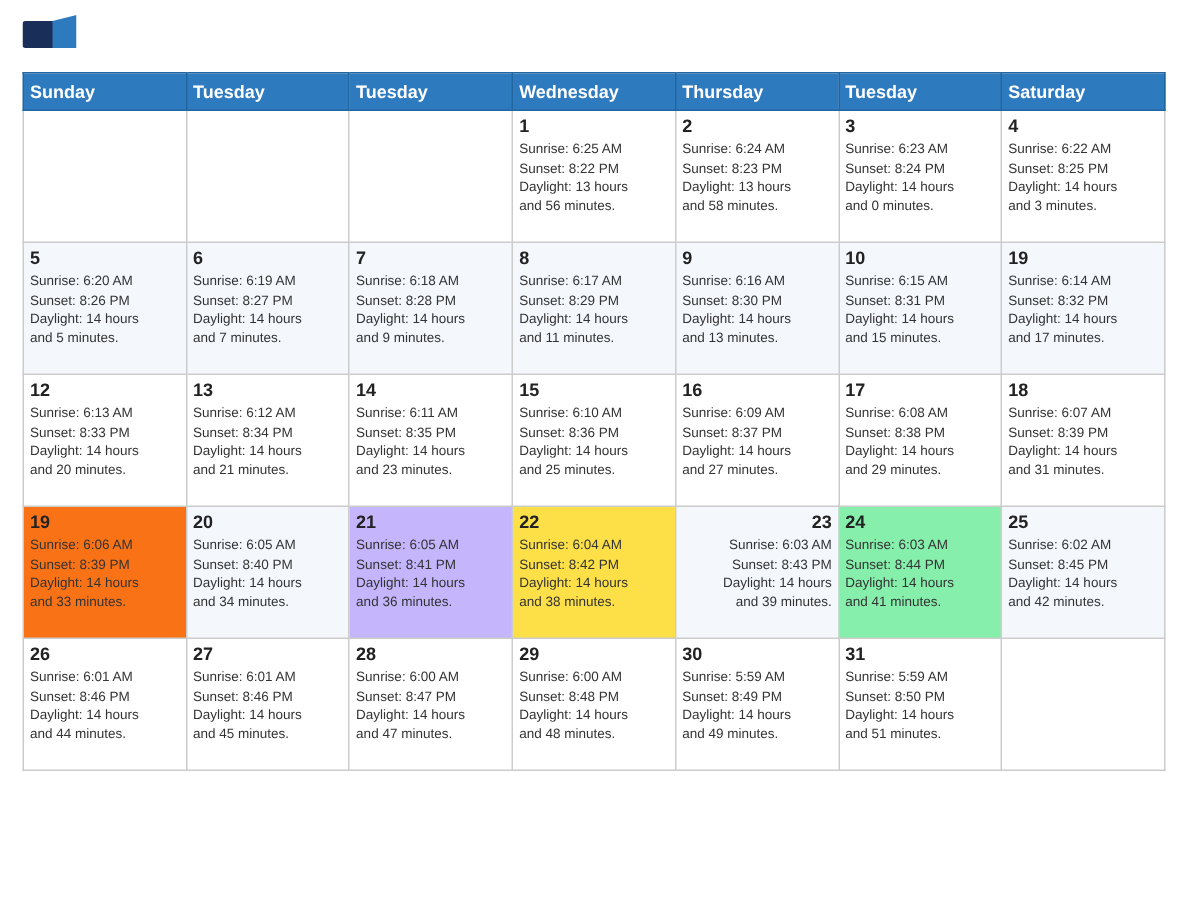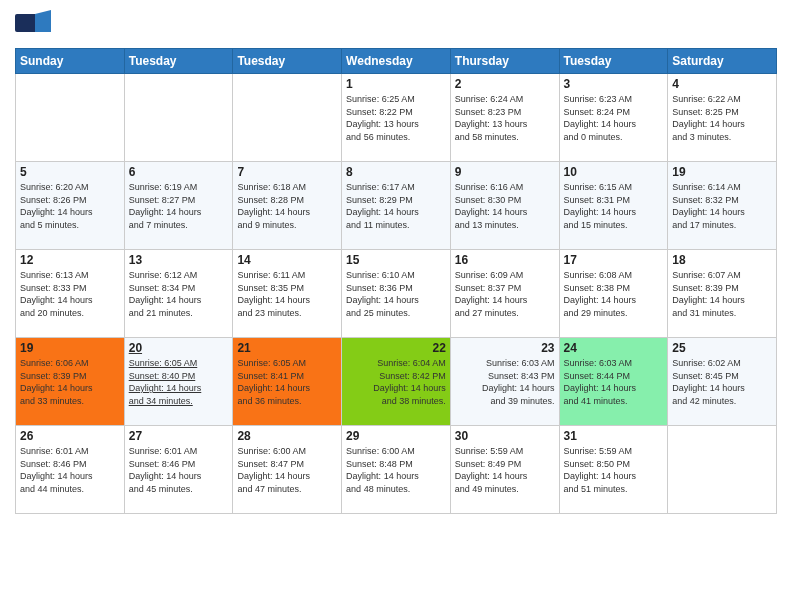--- a/index.html
+++ b/index.html
@@ -206,7 +206,7 @@
             <span class="day-num">19</span>
             <div class="day-info">Sunrise: 6:06 AM<br>Sunset: 8:39 PM<br>Daylight: 14 hours<br>and 33 minutes.</div>
           </td>
-          <td style="background: rgb(244, 248, 252); text-decoration: underline;">
+          <td style="background: rgb(244, 248, 252);">
             <span class="day-num">20</span>
             <div class="day-info">Sunrise: 6:05 AM<br>Sunset: 8:40 PM<br>Daylight: 14 hours<br>and 34 minutes.</div>
           </td>

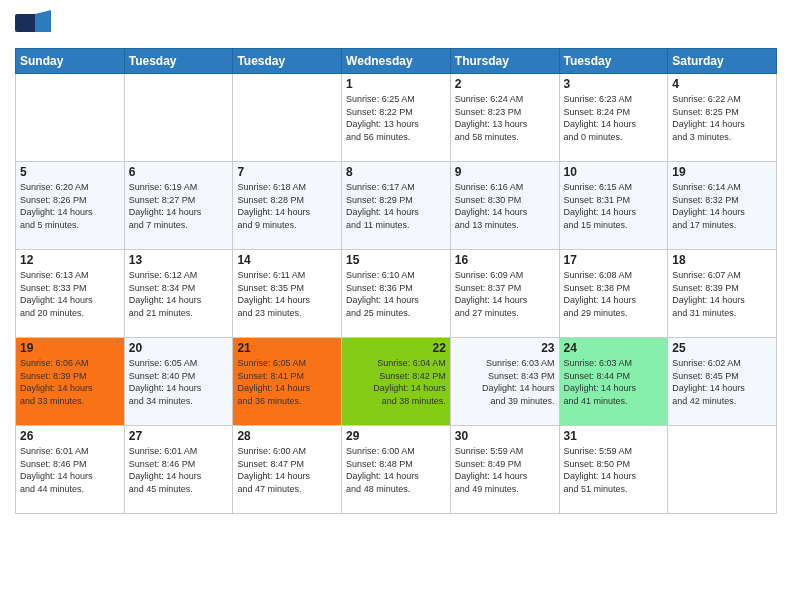--- a/index.html
+++ b/index.html
@@ -210,7 +210,7 @@
             <span class="day-num">20</span>
             <div class="day-info">Sunrise: 6:05 AM<br>Sunset: 8:40 PM<br>Daylight: 14 hours<br>and 34 minutes.</div>
           </td>
-          <td style="background: #f97316;">
+          <td style="background: #c4b5fd;">
             <span class="day-num">21</span>
             <div class="day-info">Sunrise: 6:05 AM<br>Sunset: 8:41 PM<br>Daylight: 14 hours<br>and 36 minutes.</div>
           </td>

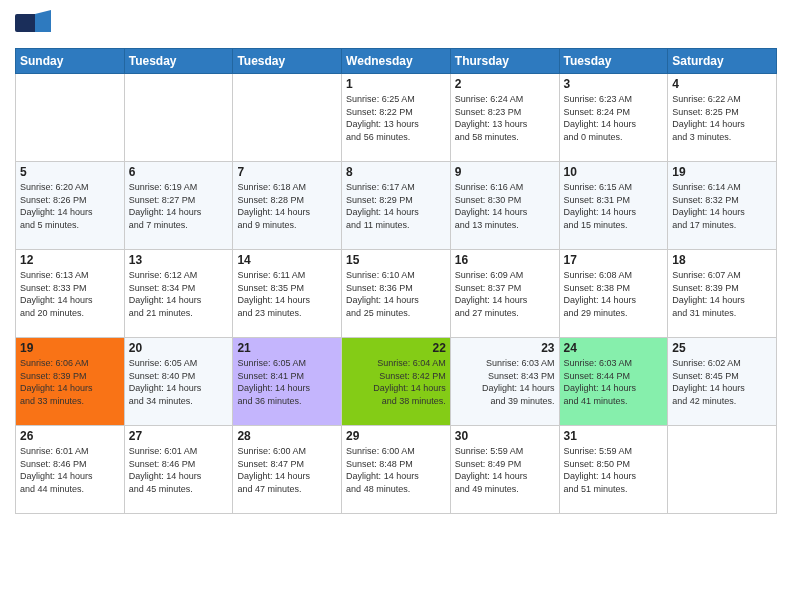--- a/index.html
+++ b/index.html
@@ -214,7 +214,7 @@
             <span class="day-num">21</span>
             <div class="day-info">Sunrise: 6:05 AM<br>Sunset: 8:41 PM<br>Daylight: 14 hours<br>and 36 minutes.</div>
           </td>
-          <td style="background: #84cc16; text-align: right;">
+          <td style="background: #fde047;">
             <span class="day-num">22</span>
             <div class="day-info">Sunrise: 6:04 AM<br>Sunset: 8:42 PM<br>Daylight: 14 hours<br>and 38 minutes.</div>
           </td>

